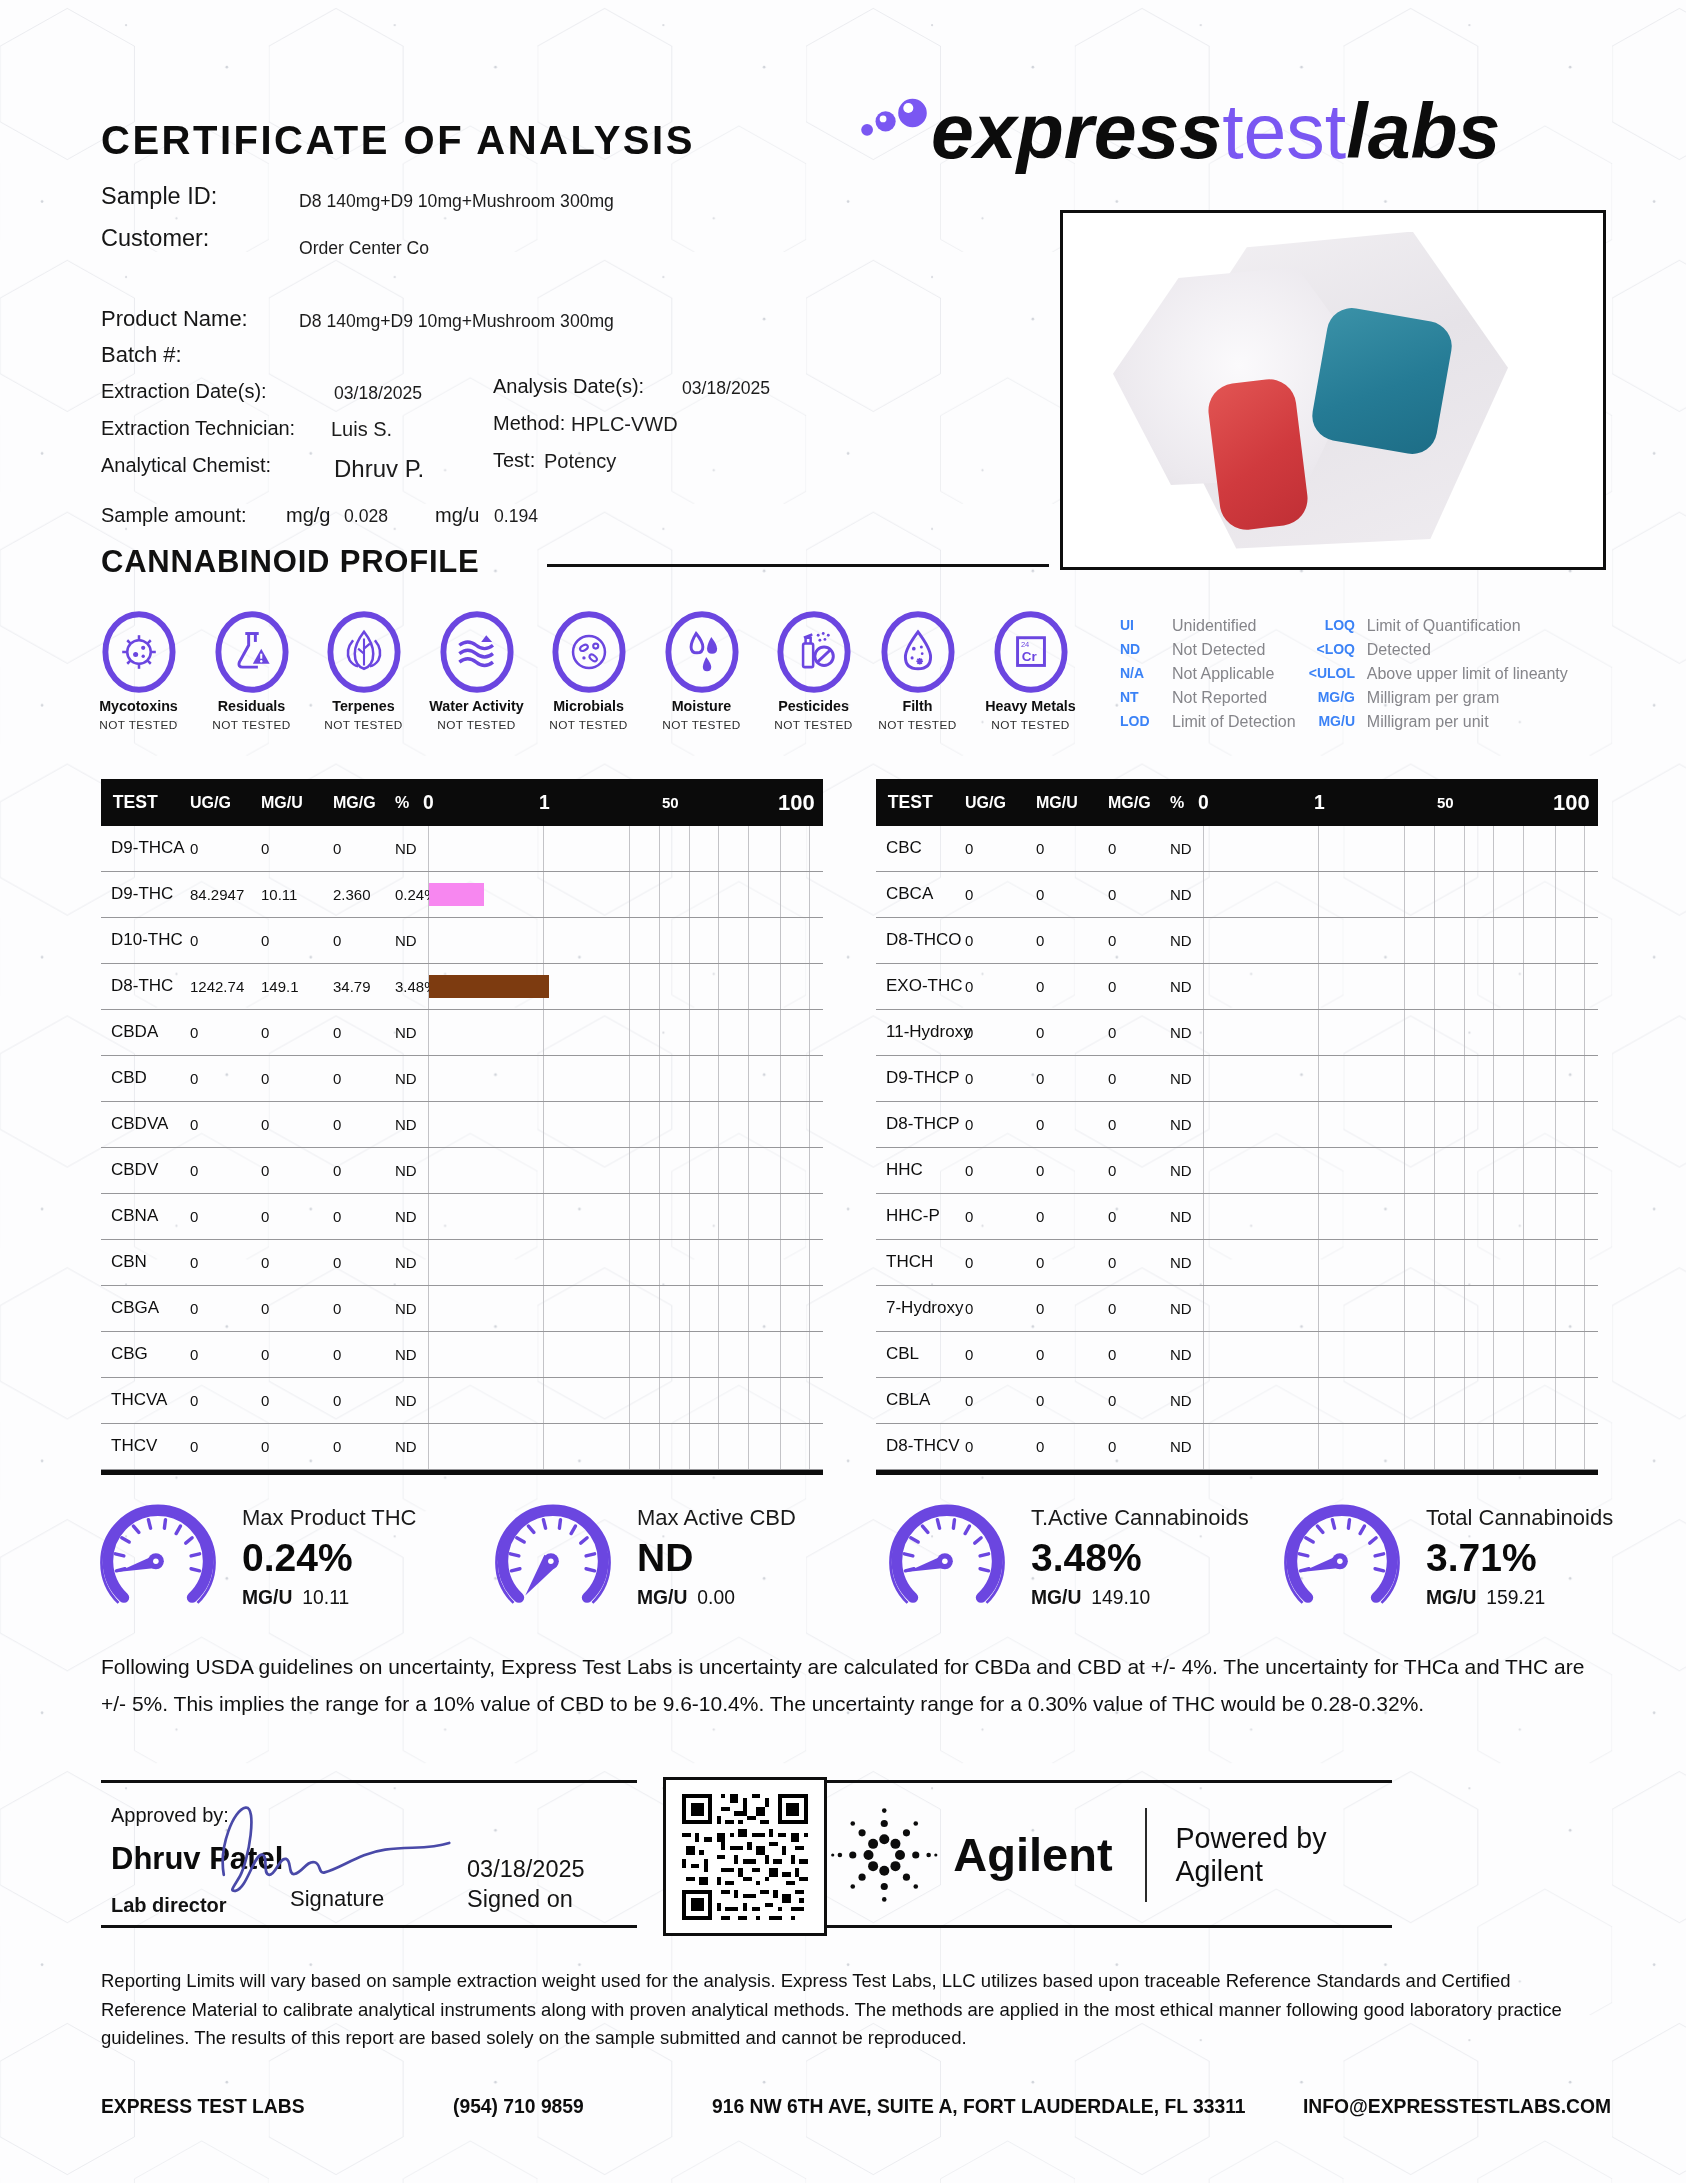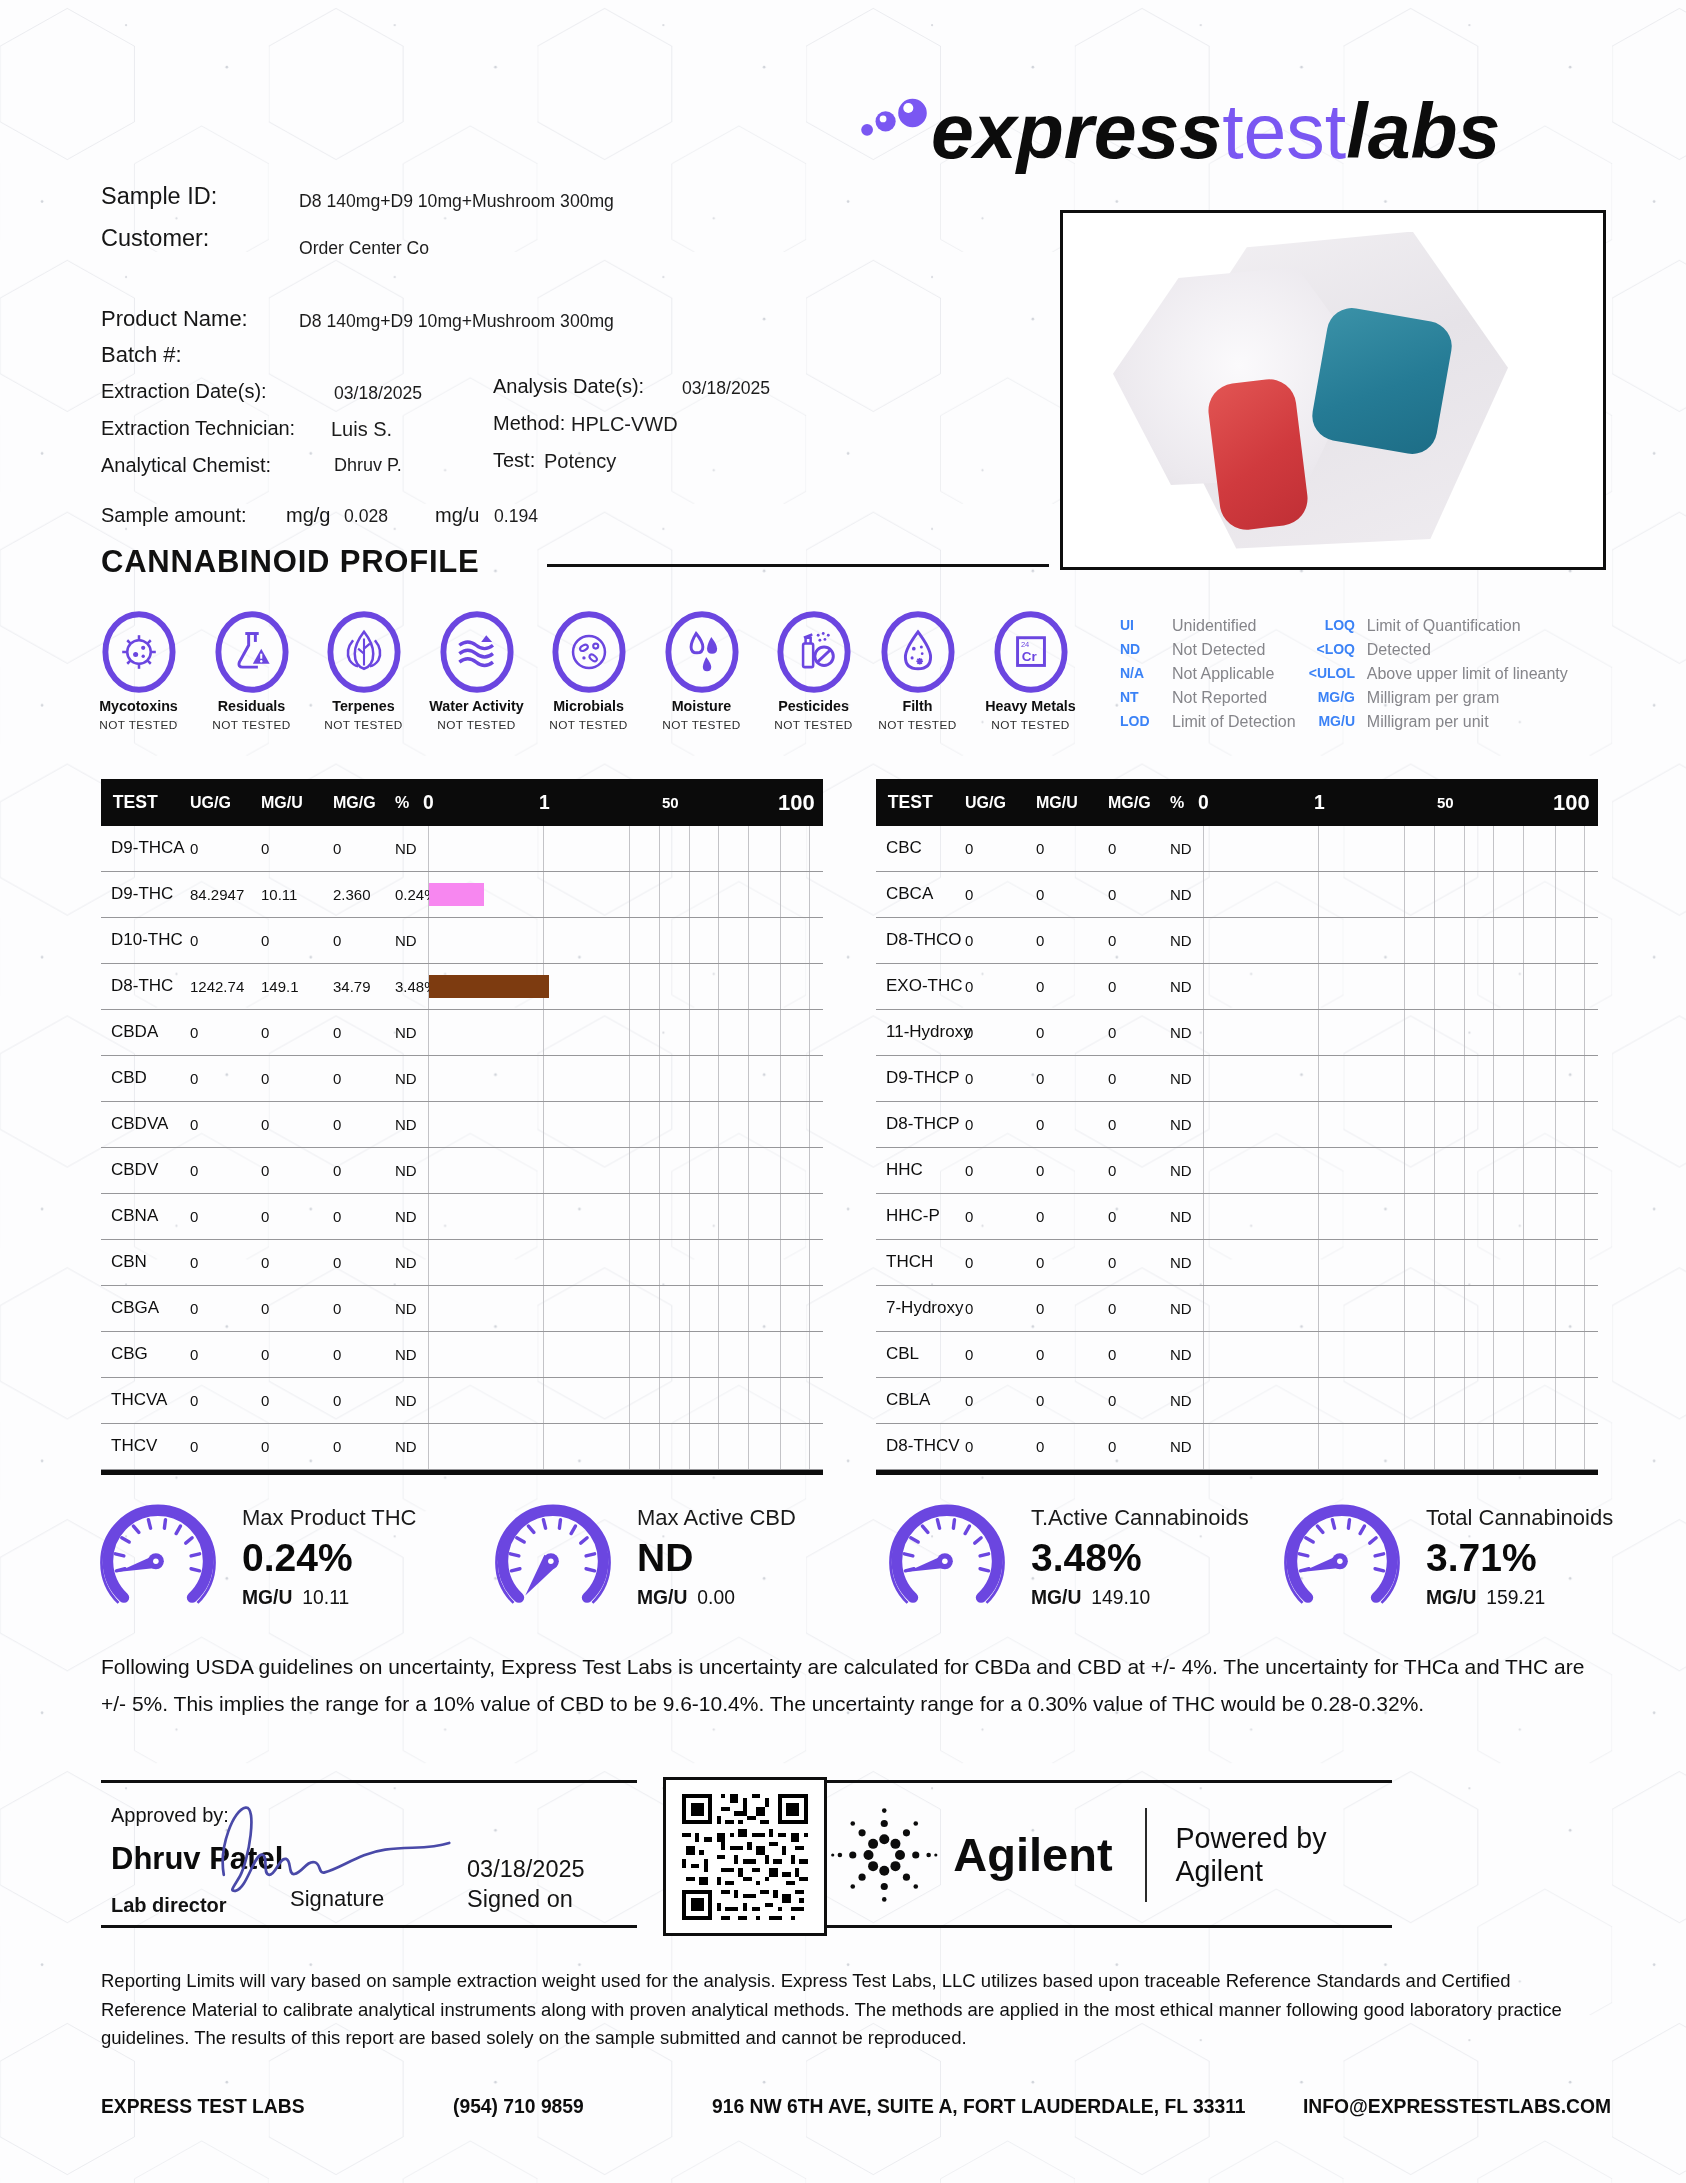--- a/index.html
+++ b/index.html
@@ -127,6 +127,7 @@
 
   <div class="layer">
 
+    <div class="coa-title">CERTIFICATE OF ANALYSIS</div>
     <div class="logo">
       <div class="logo-bubbles">
         <svg width="74" height="81" viewBox="0 0 88 96">

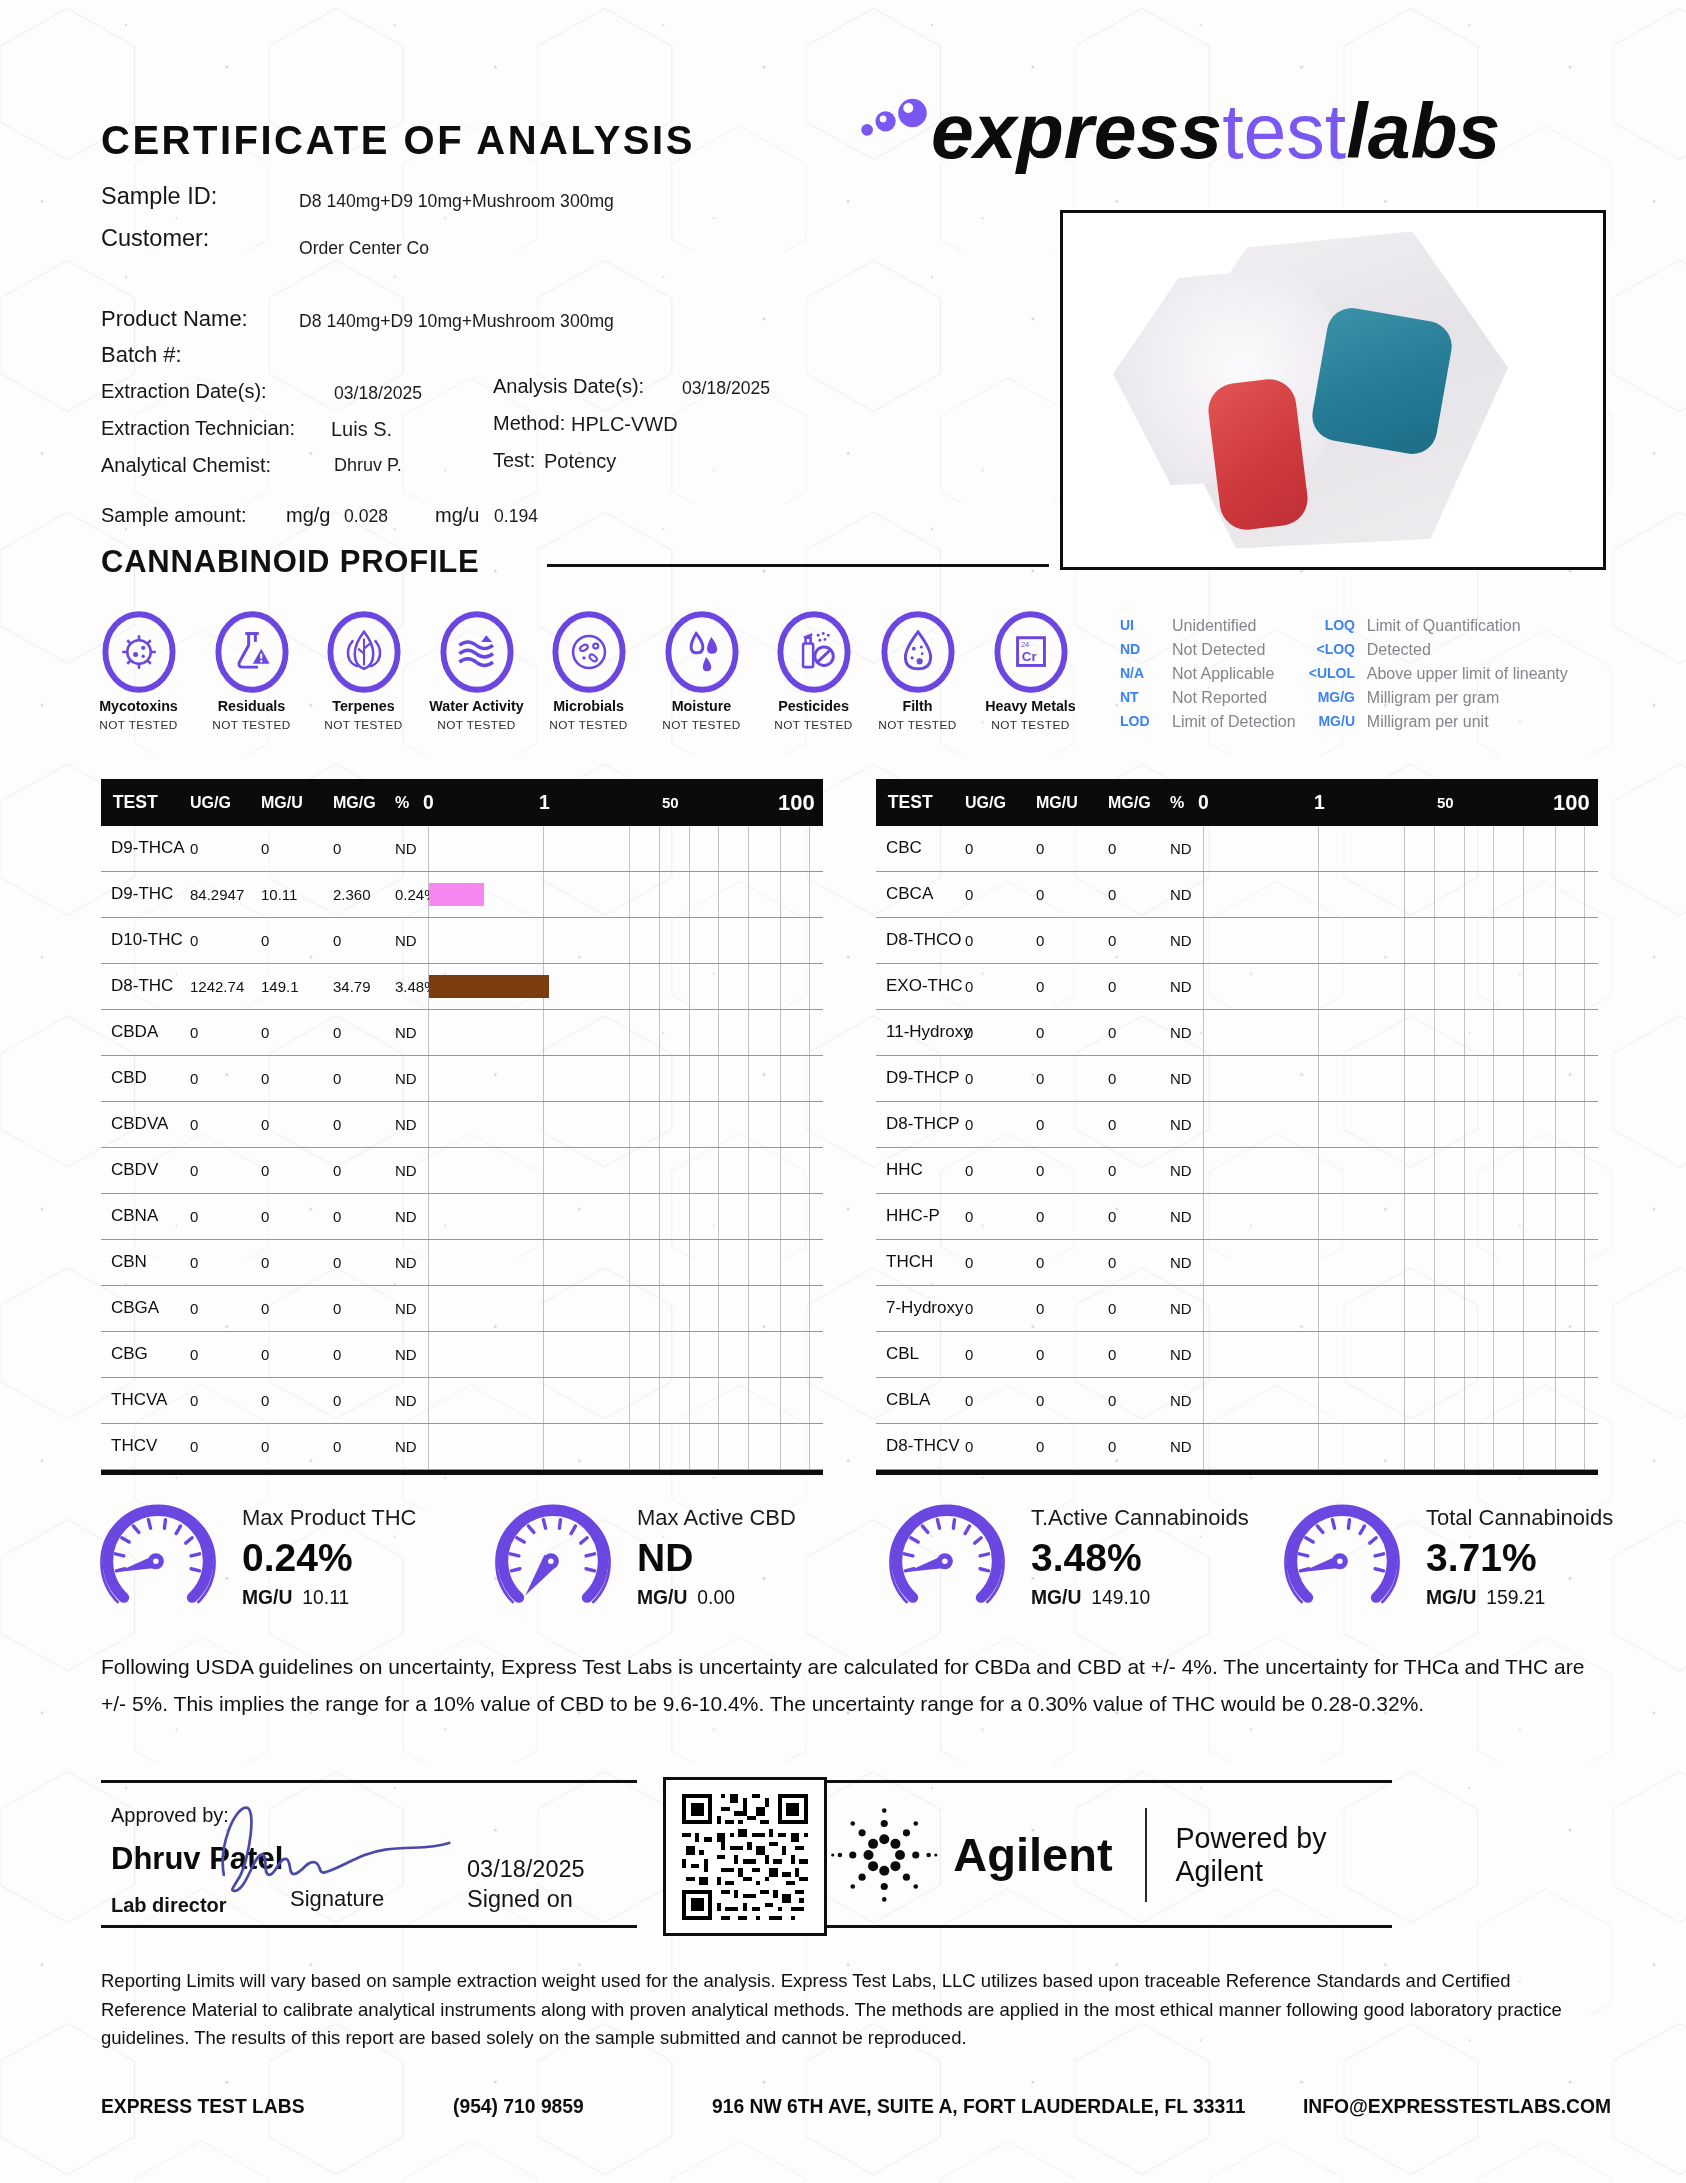--- a/index.html
+++ b/index.html
@@ -161,7 +161,7 @@
     <span class="val" style="left:571px;top:413px;font-size:20px">HPLC-VWD</span>
 
     <span class="lbl" style="left:101px;top:454px">Analytical Chemist:</span>
-    <span class="val" style="left:334px;top:455px;font-size:18px">Dhruv P.</span>
+    <span class="val" style="left:334px;top:455px;font-size:24px">Dhruv P.</span>
     <span class="lbl" style="left:493px;top:449px">Test:</span>
     <span class="val" style="left:544px;top:450px;font-size:20px">Potency</span>
 

